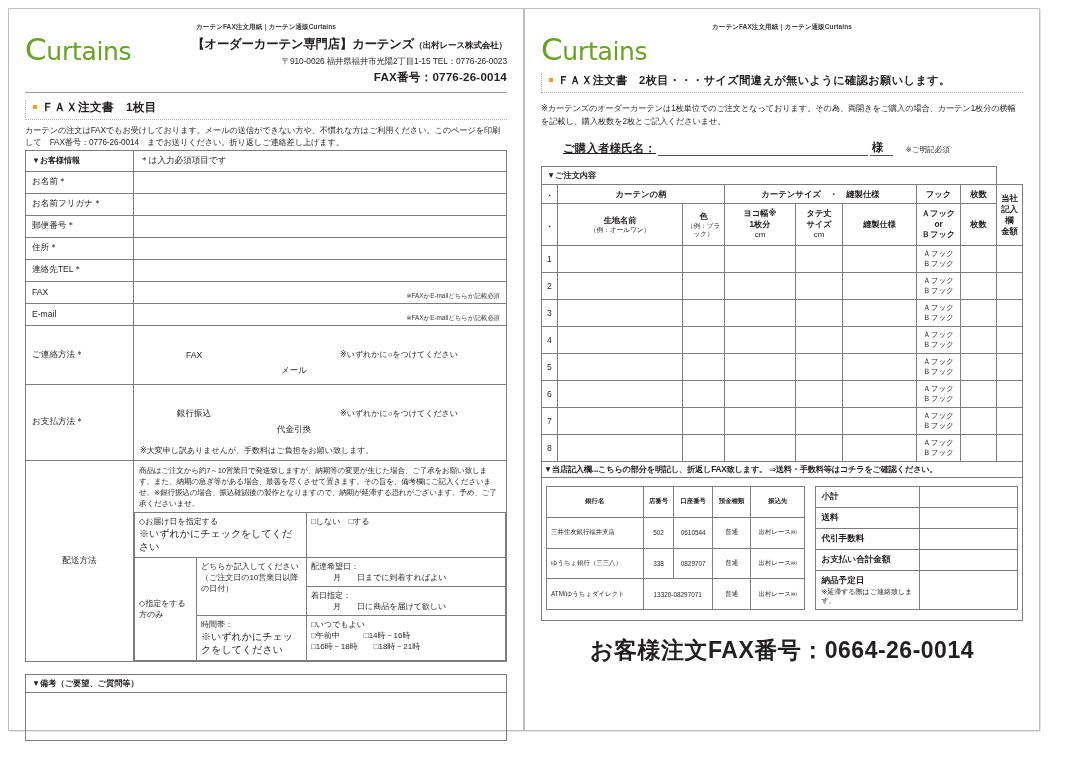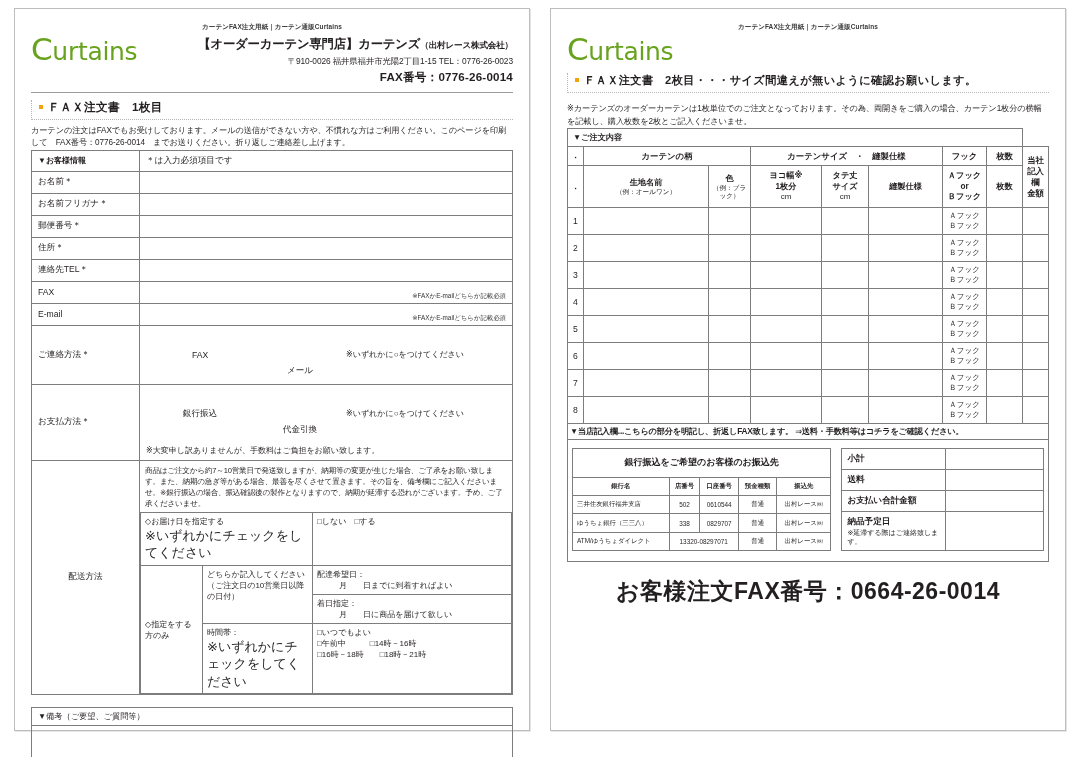--- a/index.html
+++ b/index.html
@@ -11,7 +11,7 @@
     color: #231f20;
     overflow: hidden;
   }
-  .sheets { display: flex; gap: 20px; padding: 8px 14px; }
+  .sheets { display: flex; gap: 0; padding: 8px 8px; }
   .page {
     background: #fff;
     border: 1px solid #bdbdbd;

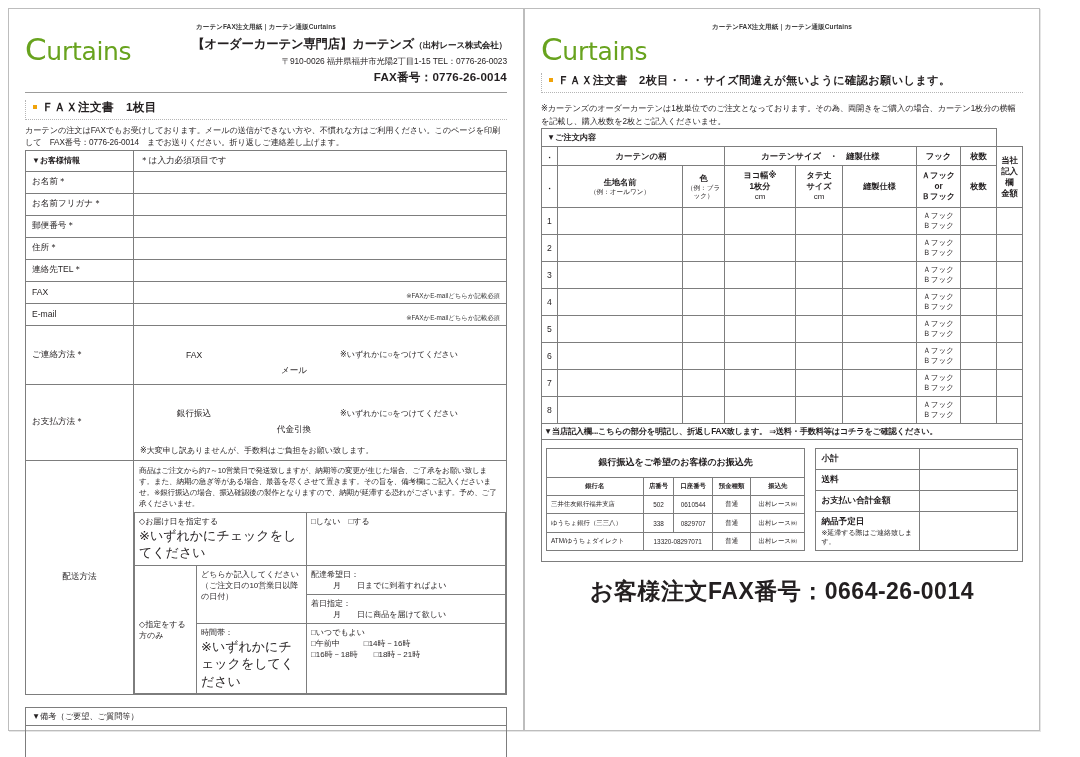--- a/index.html
+++ b/index.html
@@ -298,6 +298,12 @@
 
     <div class="lead-r">※カーテンズのオーダーカーテンは1枚単位でのご注文となっております。その為、両開きをご購入の場合、カーテン1枚分の横幅を記載し、購入枚数を2枚とご記入くださいませ。</div>
 
+    <div class="buyer">
+      <span class="bl">ご購入者様氏名：</span>
+      <span class="bline"></span>
+      <span class="bsama">様</span>
+      <span class="bnote">※ご明記必須</span>
+    </div>
 
     <table class="t-order">
       <tbody>

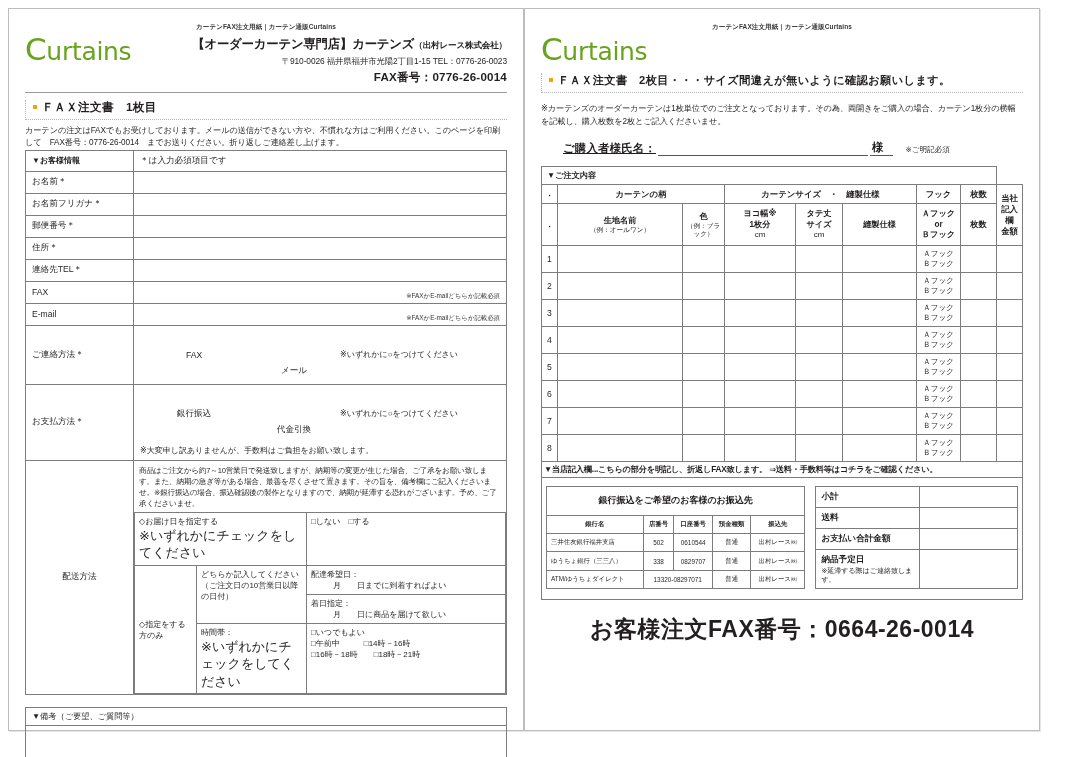--- a/index.html
+++ b/index.html
@@ -472,9 +472,6 @@
       <div class="bottom-wrap">
         <table class="t-bank">
           <tbody>
-              <tr>
-            <td class="title" colspan="5">銀行振込をご希望のお客様のお振込先</td>
-          </tr>
           <tr>
             <td class="bh">銀行名</td>
             <td class="bh">店番号</td>

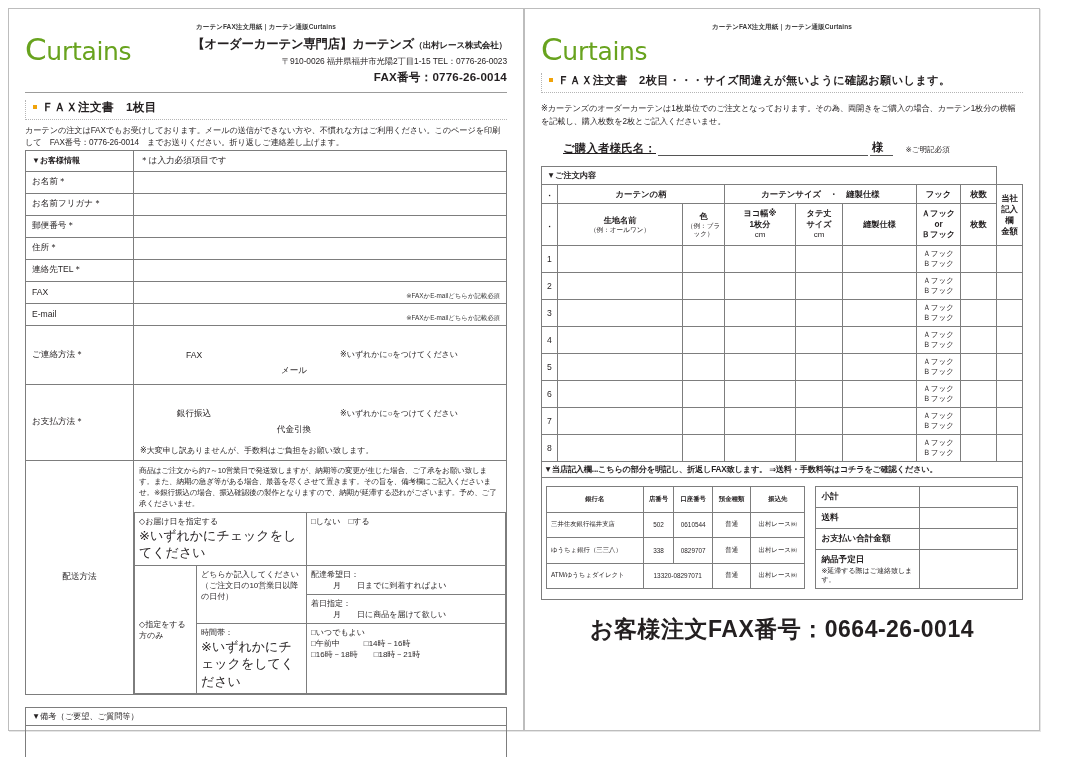--- a/index.html
+++ b/index.html
@@ -83,7 +83,7 @@
   .ship-text { font-size: 7.6px; line-height: 1.45; padding: 4px 5px 3px 5px; letter-spacing: -.2px; }
   .t-inner { border-collapse: collapse; width: 100%; }
   .t-inner td { border: 1px solid #7d7d7d; padding: 3px 4px; font-size: 8px; vertical-align: top; }
-  .t-inner .small { font-size: 13px; line-height: 1.35; }
+  .t-inner .small { font-size: 10px; line-height: 1.35; font-family: Liberation Serif, serif; }
   .ship-lbl { width: 100px; text-align: center; vertical-align: middle !important; font-size: 8.6px; }
 
   .t-note { margin-top: 12px; }

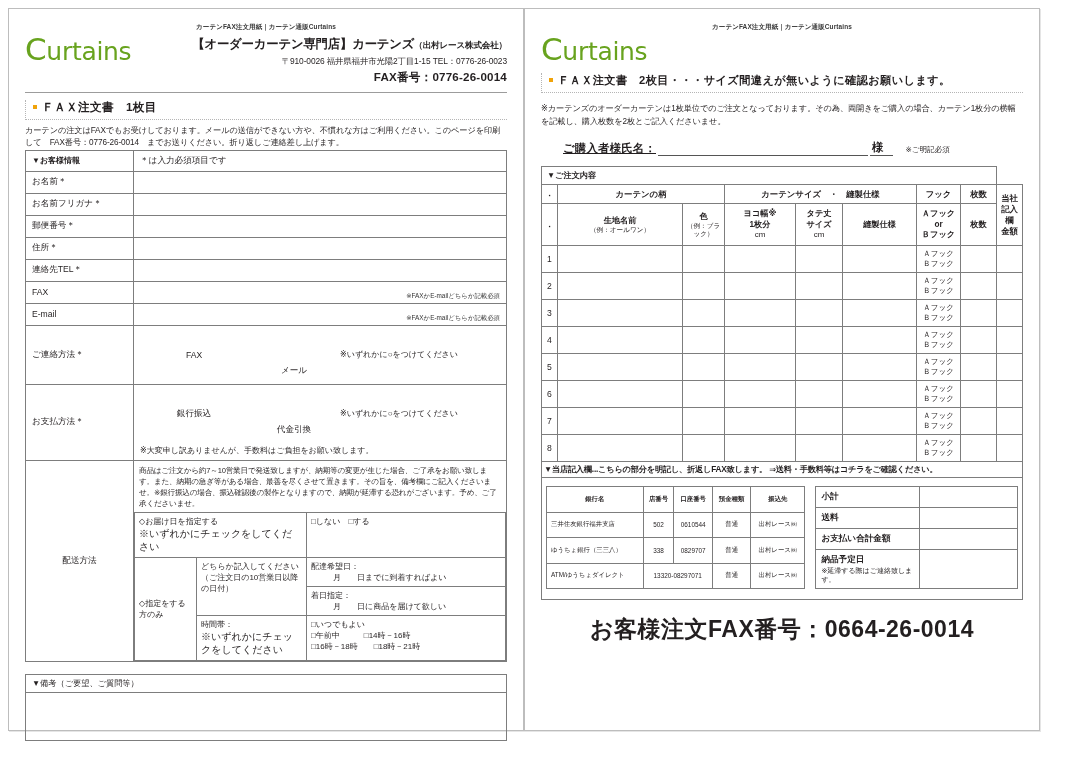--- a/index.html
+++ b/index.html
@@ -513,6 +513,10 @@
             <td class="tv"></td>
           </tr>
           <tr>
+            <td class="tl">代引手数料</td>
+            <td class="tv"></td>
+          </tr>
+          <tr>
             <td class="tl">お支払い合計金額</td>
             <td class="tv"></td>
           </tr>

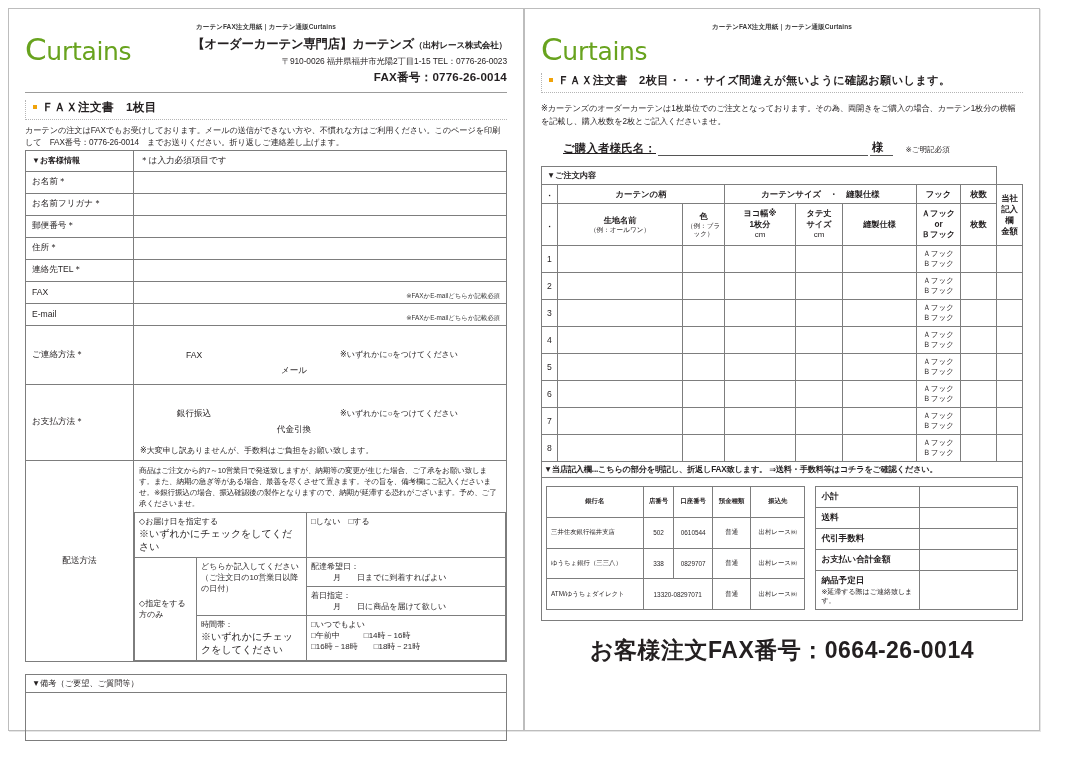--- a/index.html
+++ b/index.html
@@ -87,7 +87,7 @@
   .ship-lbl { width: 100px; text-align: center; vertical-align: middle !important; font-size: 8.6px; }
 
   .t-note { margin-top: 12px; }
-  .t-note .nh { font-size: 8.2px; font-weight: normal; padding: 3px 6px; }
+  .t-note .nh { font-size: 8.2px; font-weight: bold; padding: 3px 6px; }
   .t-note .nb { height: 48px; }
 
   

